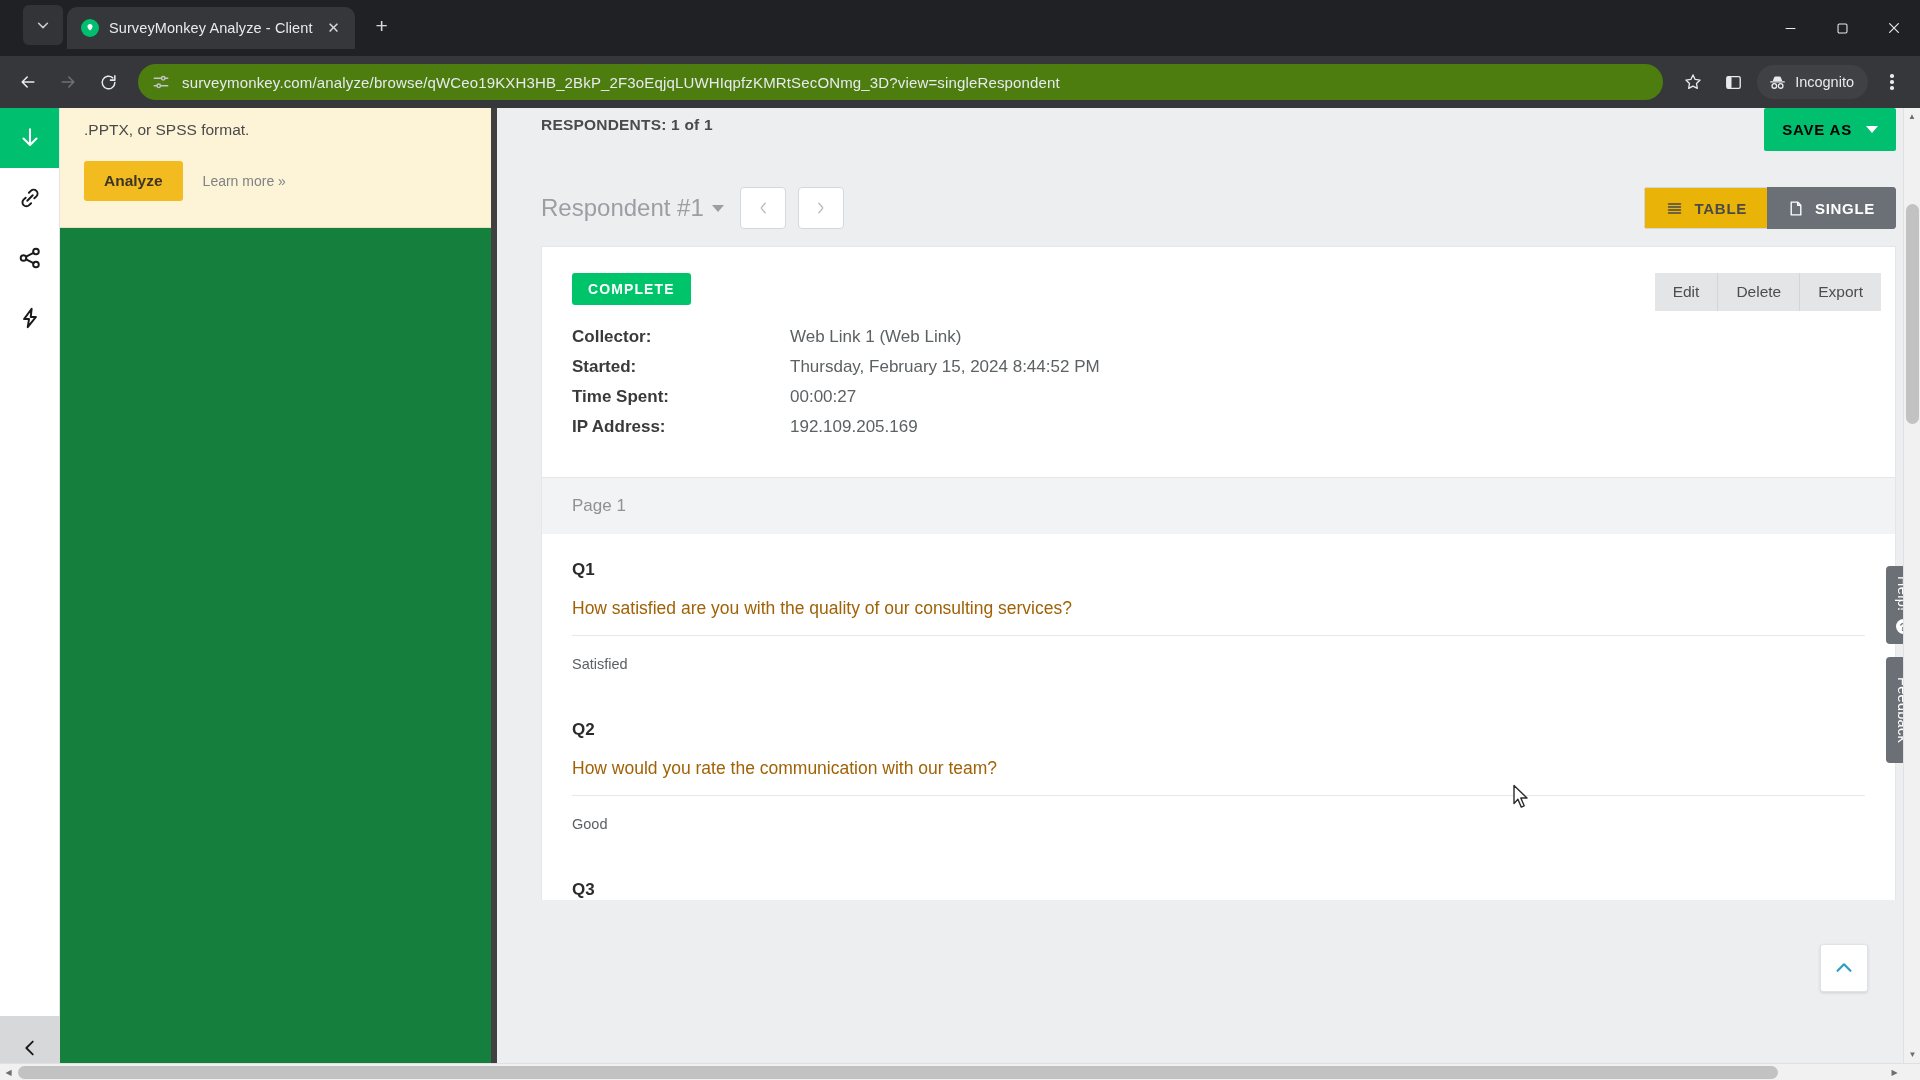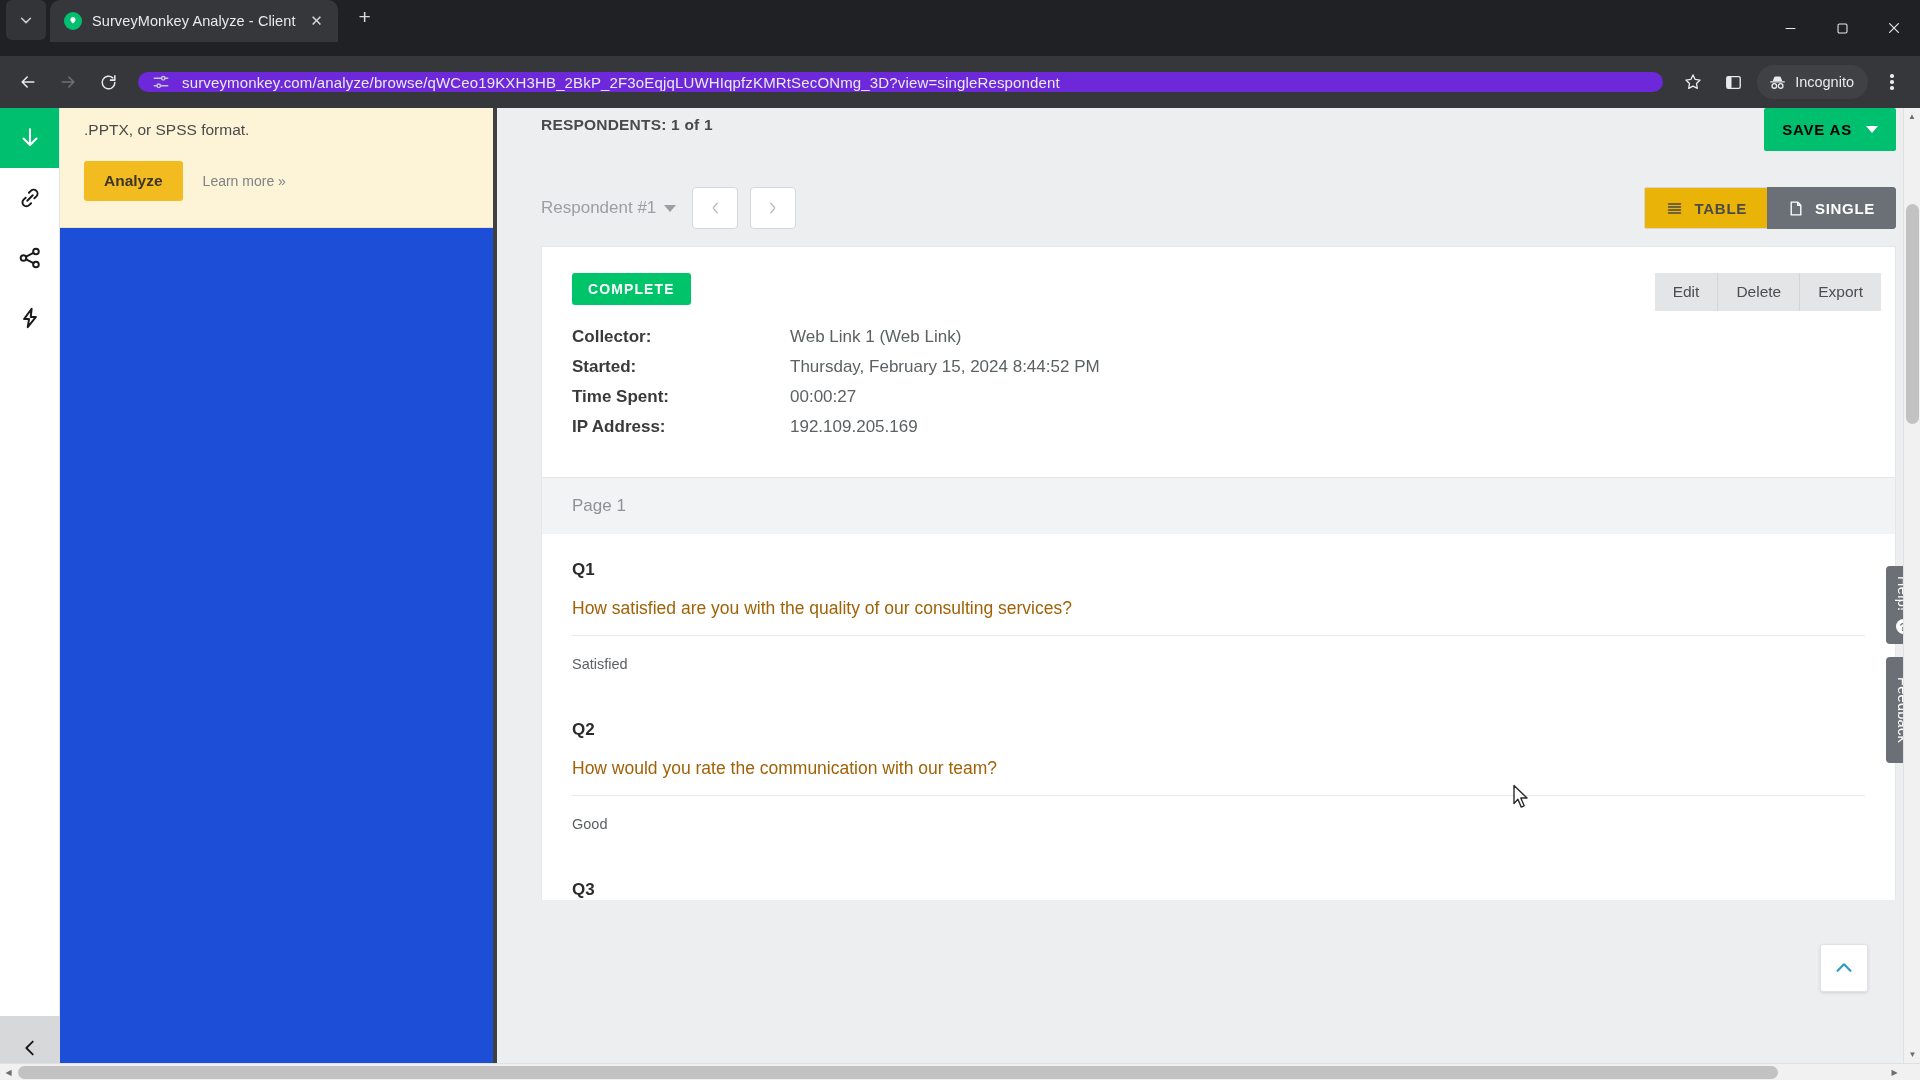--- a/index.html
+++ b/index.html
@@ -16,7 +16,7 @@
 
   .tabstrip {
     height: 56px; background: #202124;
-    display: flex; align-items: flex-start; padding-left: 2px;
+    display: flex; align-items: center; padding-left: 19px;
     position: relative; flex: 0 0 56px;
   }
   .tab-list-btn {

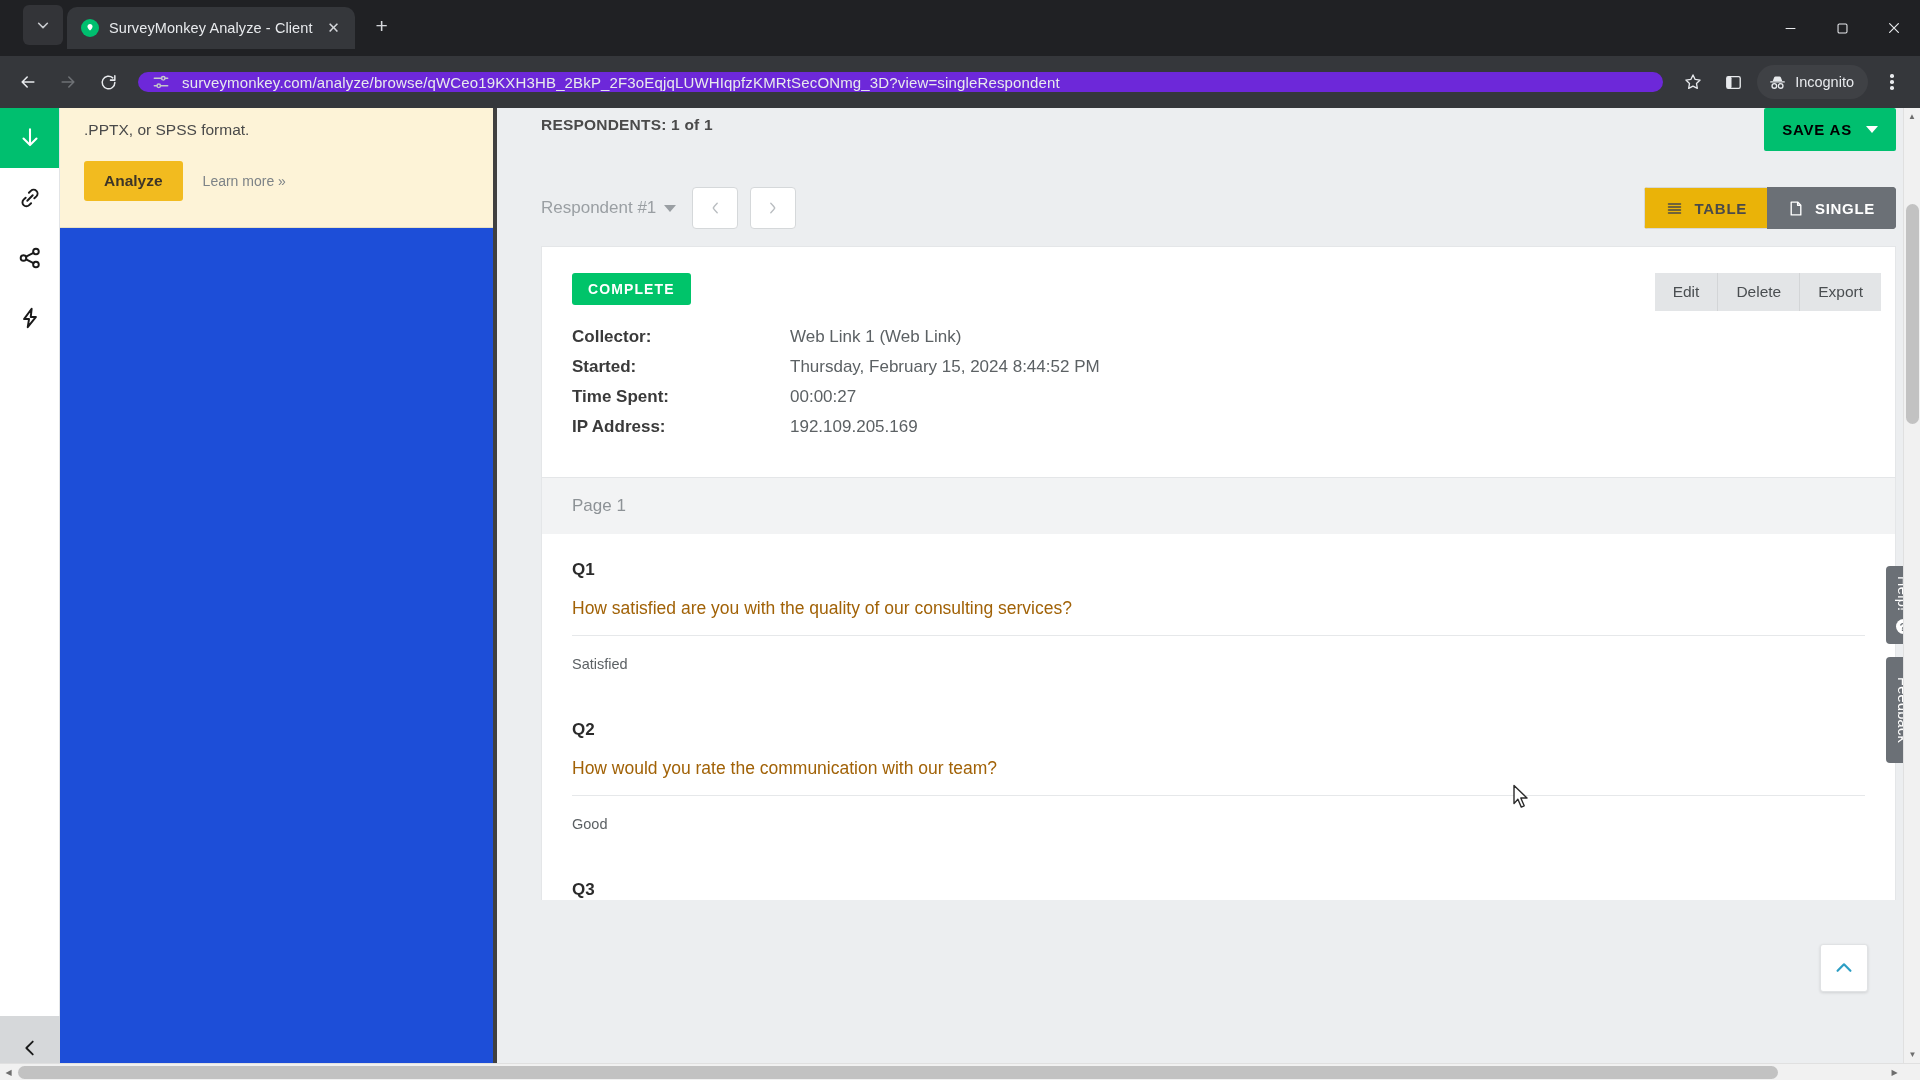--- a/index.html
+++ b/index.html
@@ -73,7 +73,7 @@
   }
   .nav-btn.disabled { color: #6e7175; }
   .omnibox {
-    flex: 1 1 auto; height: 20px; background: #6d28d9;
+    flex: 1 1 auto; height: 36px; background: #4d7c0f;
     border-radius: 18px; display: flex; align-items: center;
     gap: 12px; padding: 0 14px; margin: 0 8px;
   }

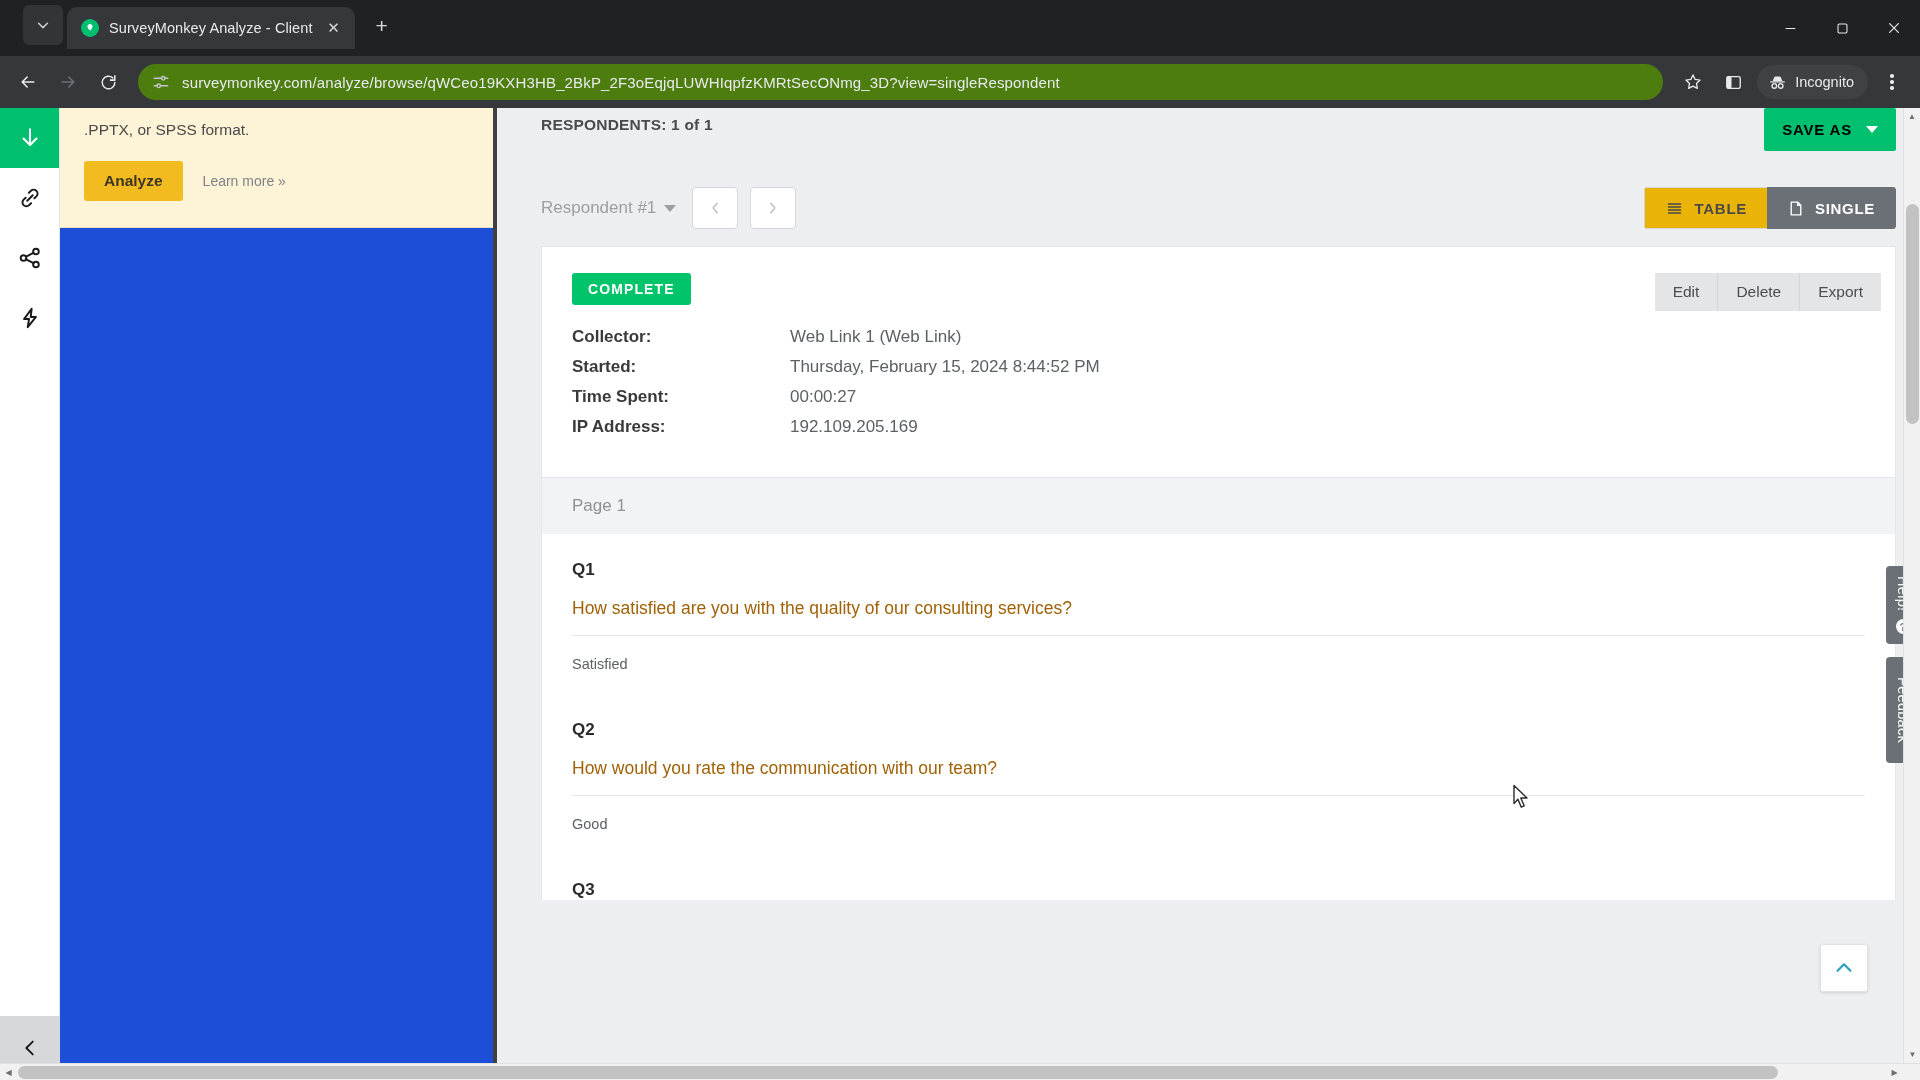--- a/index.html
+++ b/index.html
@@ -121,8 +121,8 @@
 
   
   .leftpanel {
-    width: 437px; flex: 0 0 437px; background: #1d4ed8;
-    border-right: 4px solid #404040; position: relative;
+    width: 437px; flex: 0 0 437px; background: #15803d;
+    border-right: 6px solid #404040; position: relative;
   }
   .promo {
     background: #fdf3d7; padding: 0 24px 26px 24px;

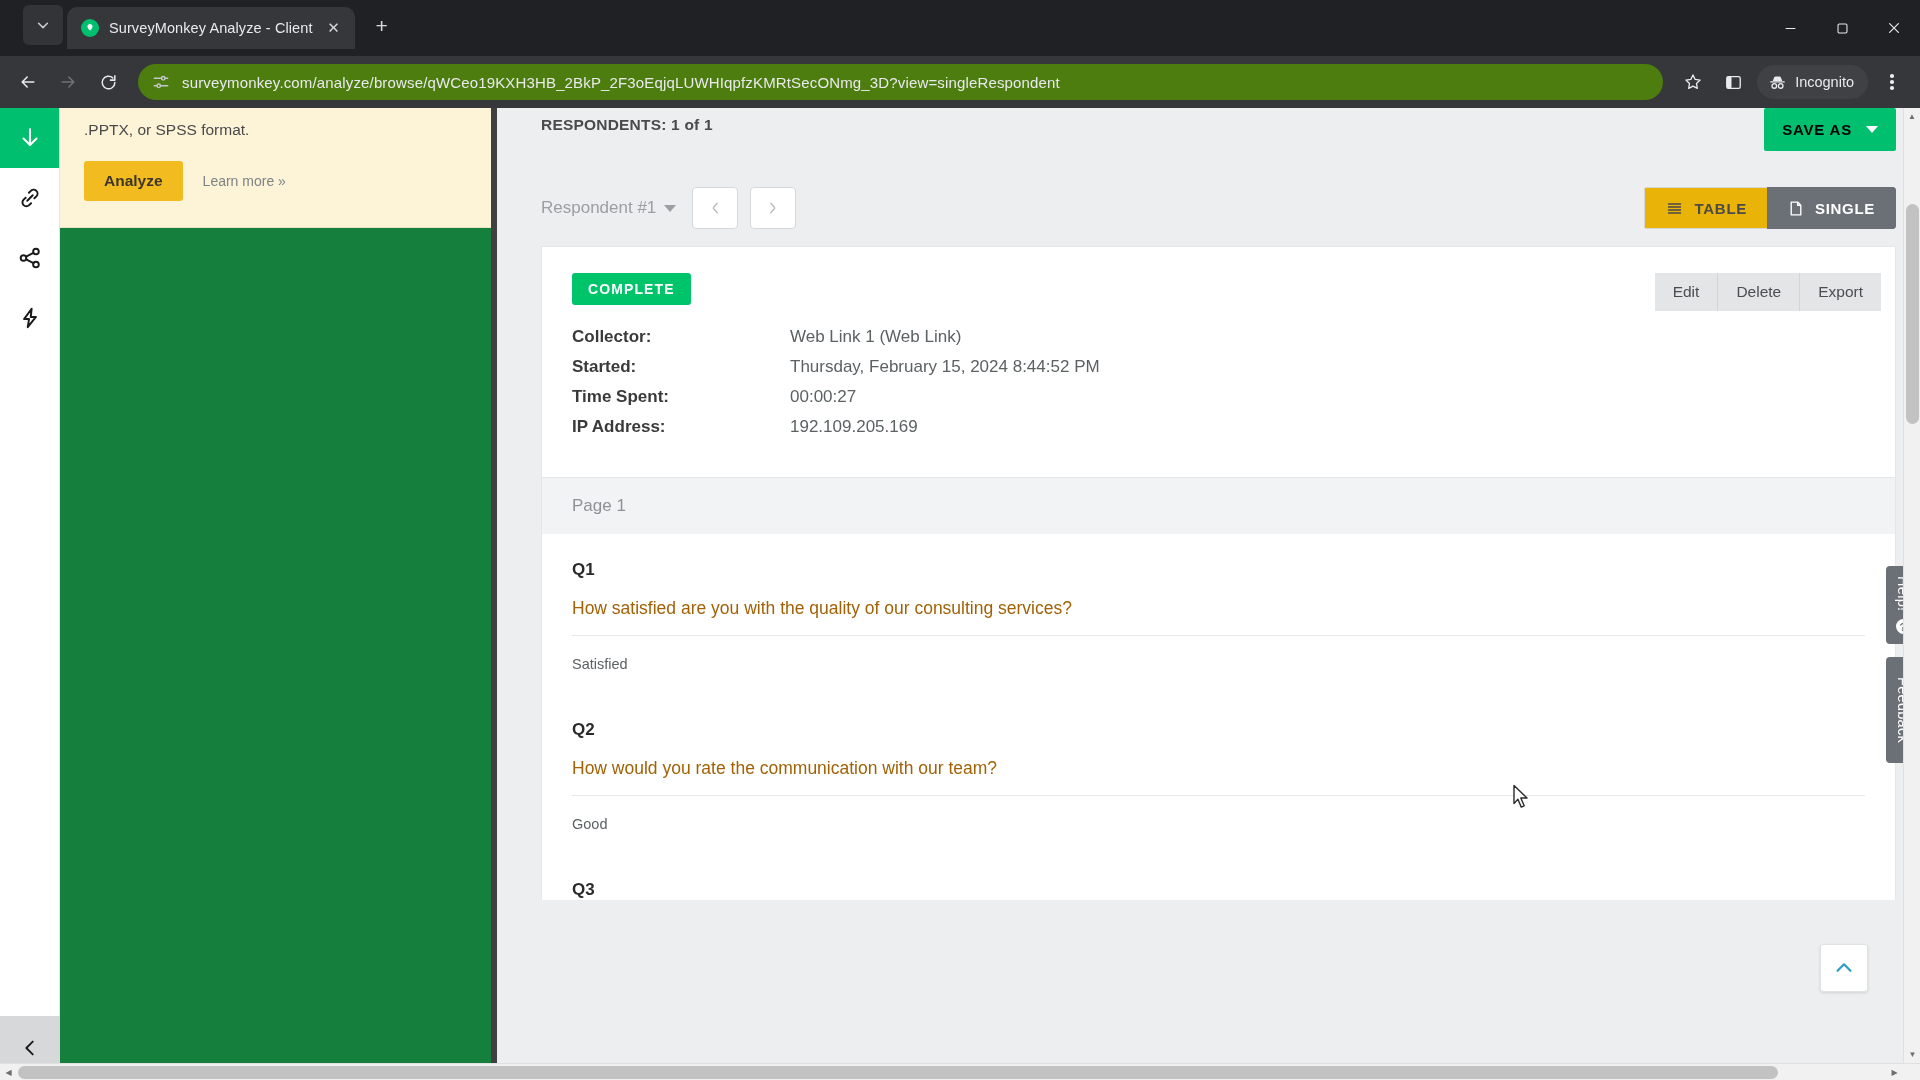--- a/index.html
+++ b/index.html
@@ -163,7 +163,7 @@
   }
   .resp-nav { display: flex; align-items: center; gap: 12px; }
   .resp-select {
-    color: #9a9fa3; font-size: 17px; display: flex; align-items: center; gap: 8px;
+    color: #9a9fa3; font-size: 24px; display: flex; align-items: center; gap: 8px;
     padding-right: 4px;
   }
   .resp-caret {

